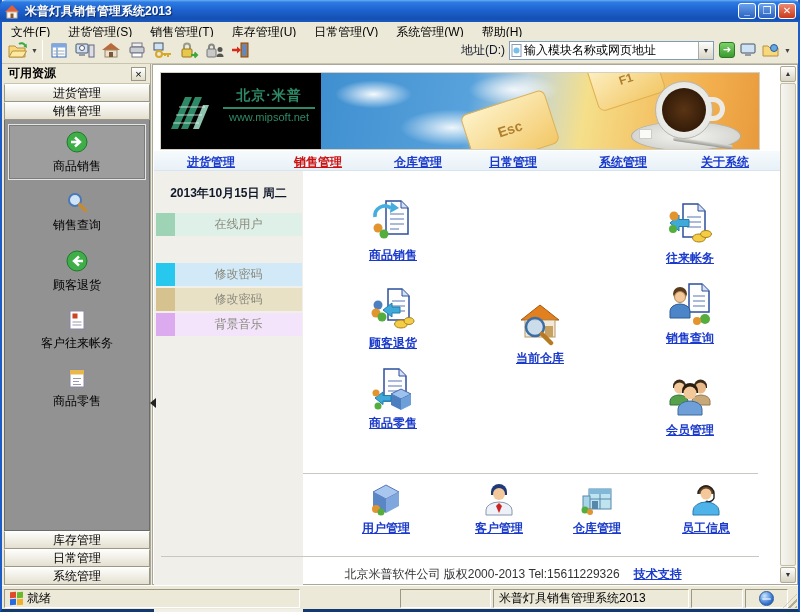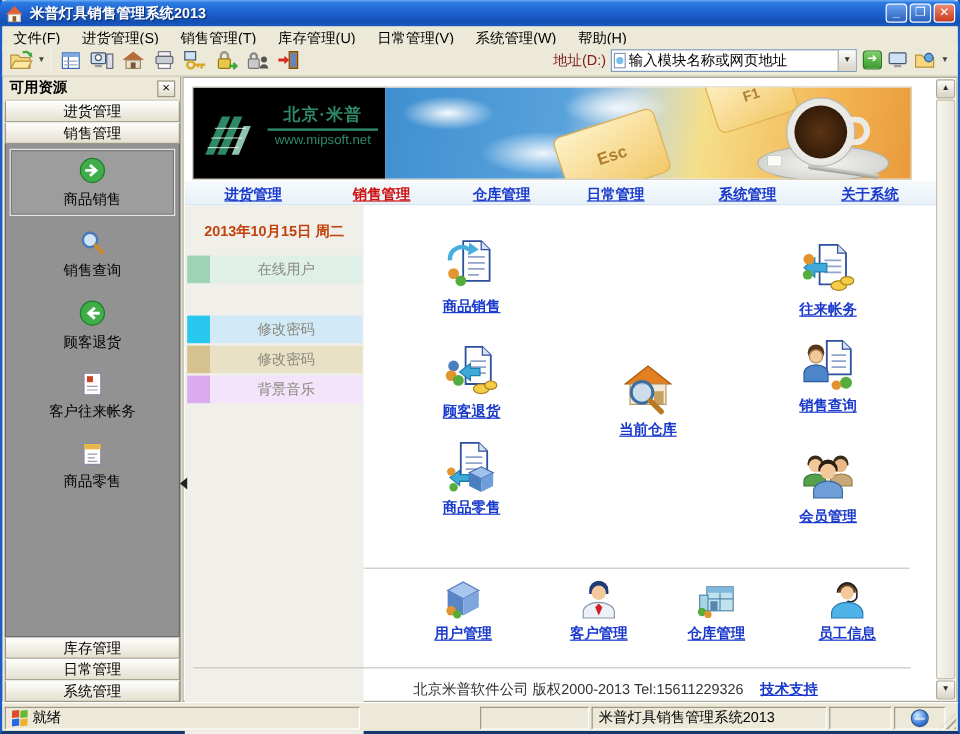--- a/index.html
+++ b/index.html
@@ -30,7 +30,7 @@
   .tb-caret { font-size:7px; color:#444; width:8px; }
   .tb-sep { width:1px; height:20px; background:#c8c4ae; border-right:1px solid #fff; margin:0 3px; }
   .addr { margin-left:auto; display:flex; align-items:center; gap:4px; padding-right:6px; }
-  .addr-label { color:#7f1d1d; }
+  .addr-label { color:#0f172a; }
   .addr-box { width:205px; height:19px; border:1px solid #7f9db9; background:#fff; display:flex; align-items:center; }
   .addr-box input { border:0; outline:0; flex:1; font:12px "Liberation Sans","DejaVu Sans",sans-serif; height:15px; }
   .addr-drop { width:15px; height:17px; background:linear-gradient(180deg,#fdfdfb,#d8d4c4); border-left:1px solid #aaa;

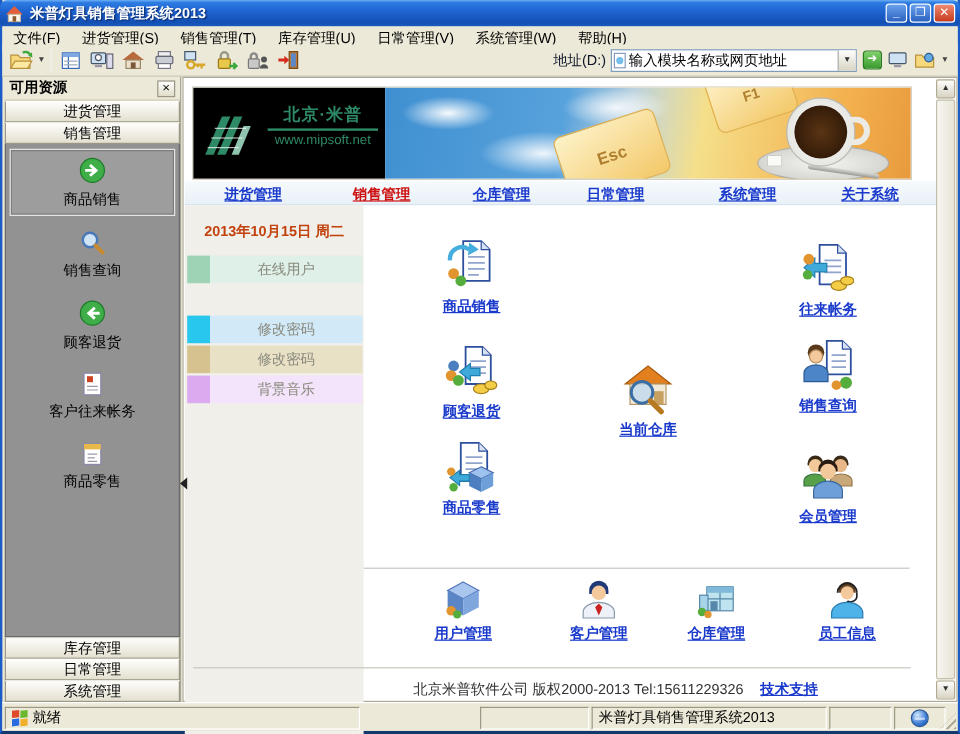--- a/index.html
+++ b/index.html
@@ -94,7 +94,7 @@
   .nav-link.active { color:#cc1111; }
 
   .left-col { position:absolute; left:1px; top:106px; width:149px; height:448px; background:#f0efe9; }
-  .date-line { position:absolute; left:0; top:14px; width:149px; text-align:center; font-weight:bold; color:#c2410c; }
+  .date-line { position:absolute; left:0; top:14px; width:149px; text-align:center; font-weight:bold; color:#0f172a; }
   .qm-row { position:absolute; left:2px; width:146px; height:23px; }
   .qm-stripe { position:absolute; left:0; top:0; width:19px; height:23px; }
   .qm-body { position:absolute; left:19px; top:0; right:0; height:23px; text-align:center; line-height:23px; color:#8a8a7e; }

